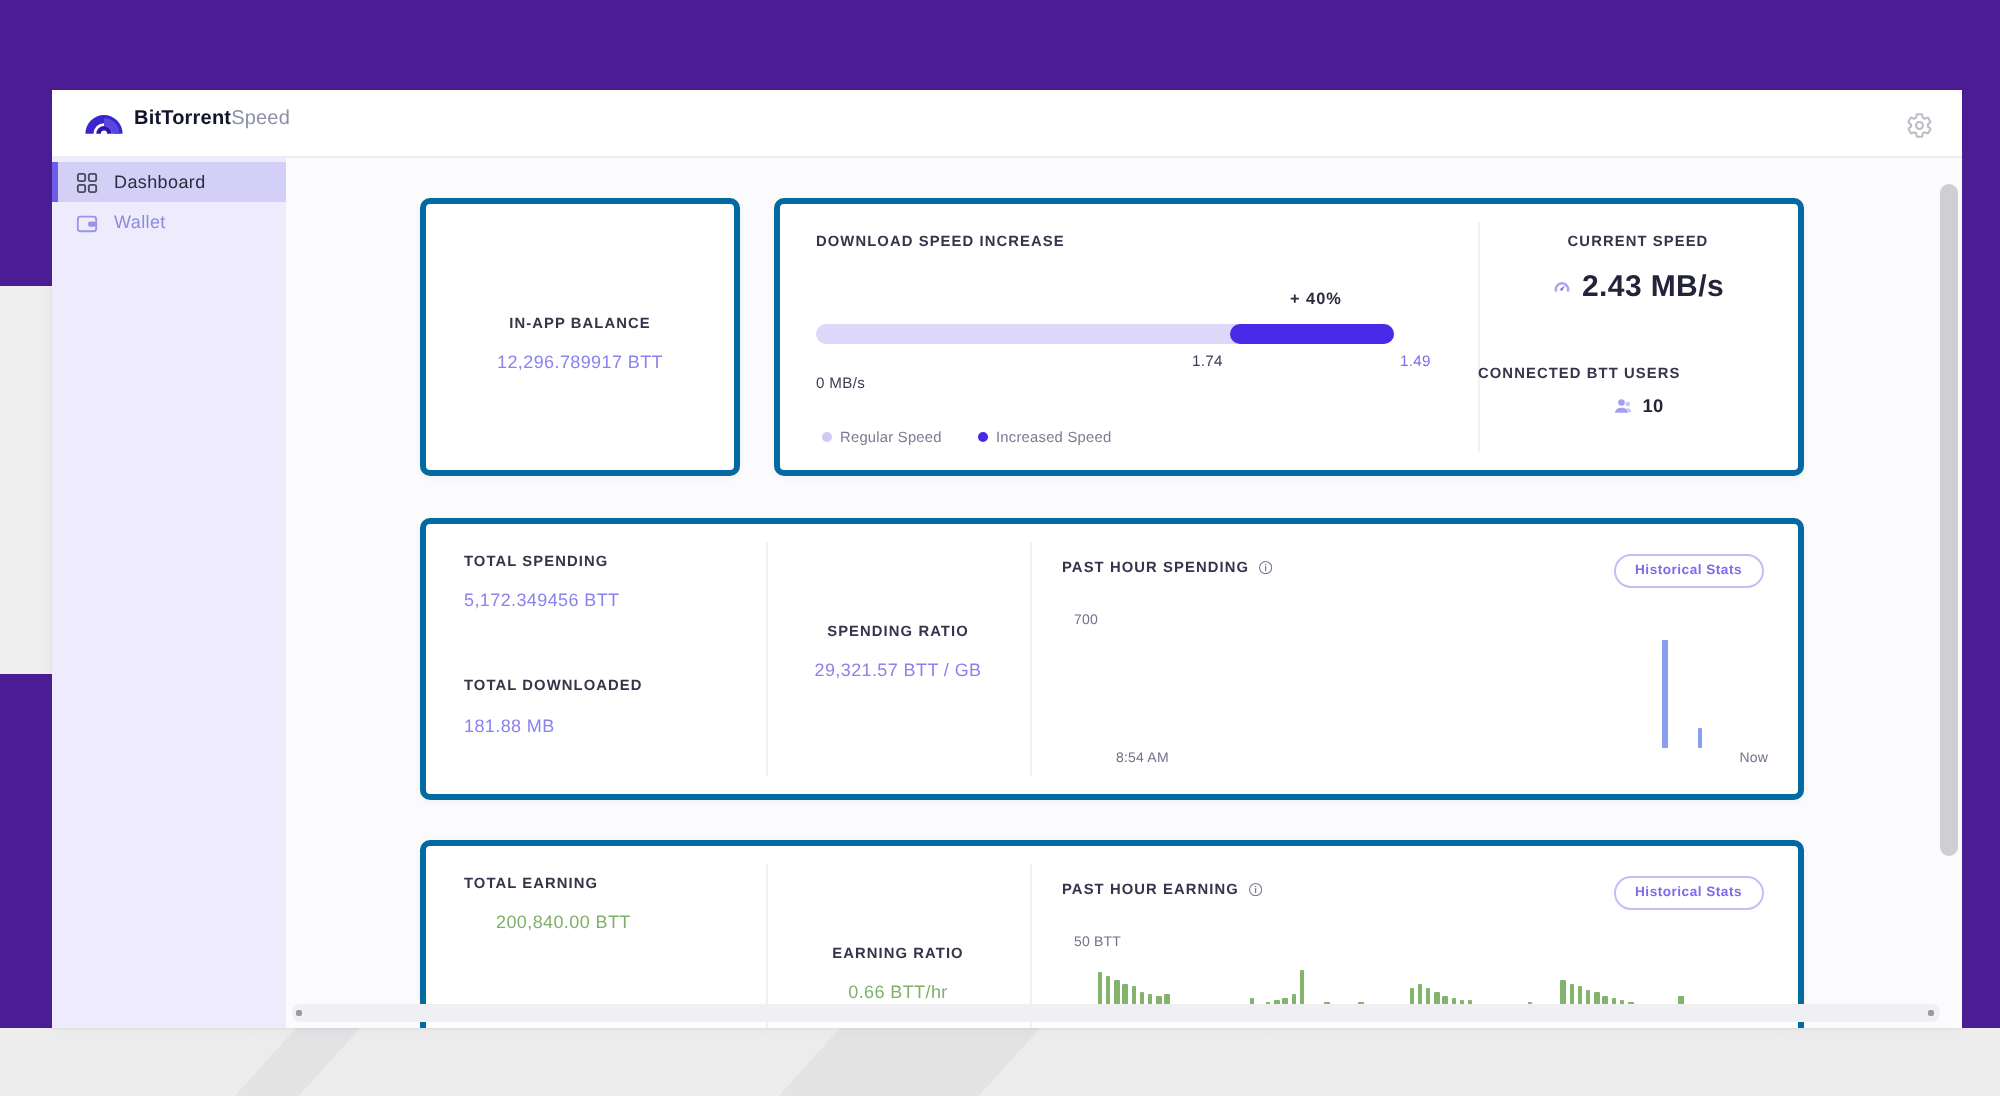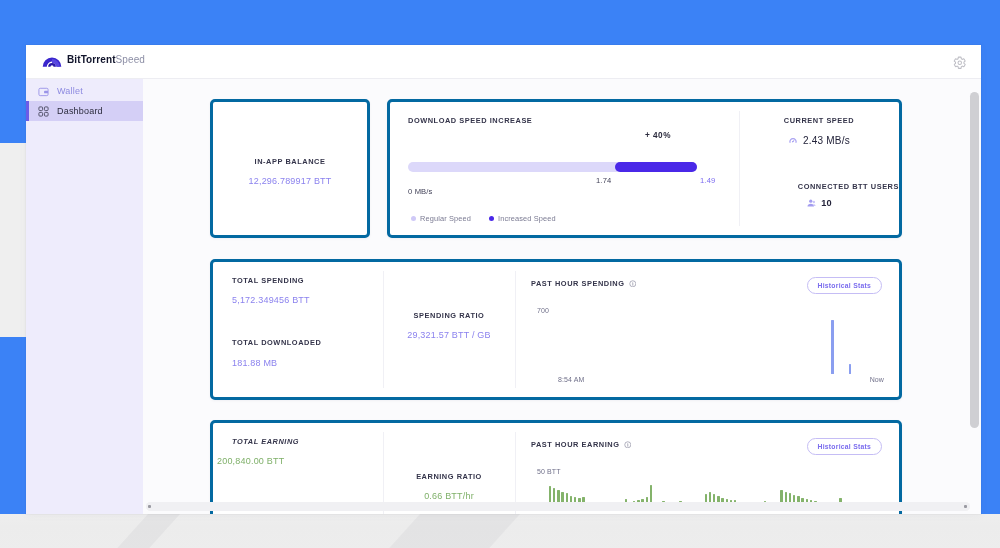--- a/index.html
+++ b/index.html
@@ -5,7 +5,7 @@
   *{box-sizing:border-box;margin:0;padding:0;}
   html,body{width:1000px;height:548px;overflow:hidden;}
   body{background:#ffffff;font-family:"Liberation Sans",sans-serif;-webkit-font-smoothing:antialiased;}
-  #stage{position:absolute;inset:0;background:#3b82f6;overflow:hidden;}
+  #stage{position:absolute;inset:0;background:#4c1d95;overflow:hidden;}
 
   
   .bg-left{position:absolute;left:0;top:143px;width:27px;height:194px;background:#efefef;}

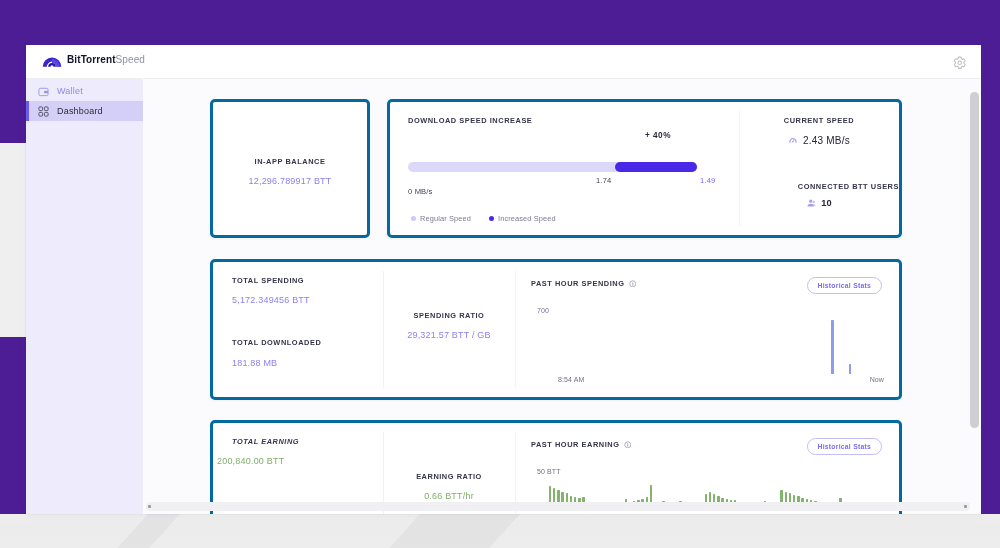--- a/index.html
+++ b/index.html
@@ -107,13 +107,6 @@
 
     <div class="sidebar">
       <div class="nav">
-        <div class="nav-item">
-          <svg class="ico" viewBox="0 0 12 12">
-            <rect x="1" y="2.5" width="10" height="8" rx="1.4" fill="none" stroke="#9a94e8" stroke-width="1"></rect>
-            <rect x="6.6" y="5.2" width="4.4" height="2.8" rx="1" fill="#9a94e8"></rect>
-          </svg>
-          <span class="lbl">Wallet</span>
-        </div>
         <div class="nav-item active">
           <svg class="ico" viewBox="0 0 12 12">
             <rect x="1" y="1" width="4" height="4" rx="1" fill="none" stroke="#4a4a60" stroke-width="1"></rect>
@@ -122,6 +115,13 @@
             <rect x="7" y="7" width="4" height="4" rx="1" fill="none" stroke="#4a4a60" stroke-width="1"></rect>
           </svg>
           <span class="lbl">Dashboard</span>
+        </div>
+        <div class="nav-item">
+          <svg class="ico" viewBox="0 0 12 12">
+            <rect x="1" y="2.5" width="10" height="8" rx="1.4" fill="none" stroke="#9a94e8" stroke-width="1"></rect>
+            <rect x="6.6" y="5.2" width="4.4" height="2.8" rx="1" fill="#9a94e8"></rect>
+          </svg>
+          <span class="lbl">Wallet</span>
         </div>
       </div>
       <div class="nav-bottom">

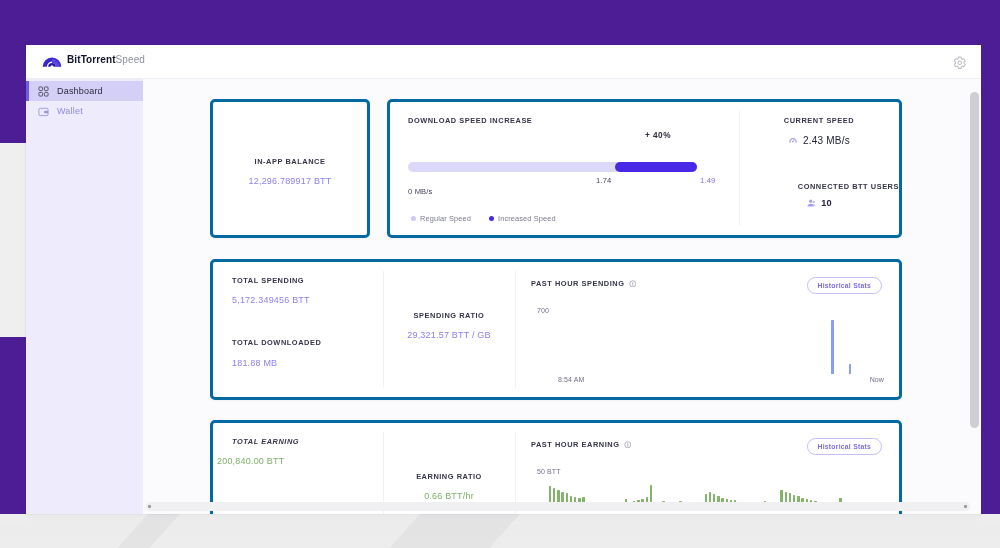--- a/index.html
+++ b/index.html
@@ -138,7 +138,7 @@
       <div class="card" style="left:244px;top:20px;width:515px;height:139px;">
         <div style="position:absolute;left:18px;top:14px;" class="lbl-cap">DOWNLOAD SPEED INCREASE</div>
 
-        <div class="badge" style="left:255px;top:29px;">+ 40%</div>
+        <div class="badge" style="left:255px;top:43px;">+ 40%</div>
         <div class="bar-track" style="left:18px;top:60px;width:289px;"></div>
         <div class="bar-fill" style="left:225px;top:60px;width:82px;"></div>
 

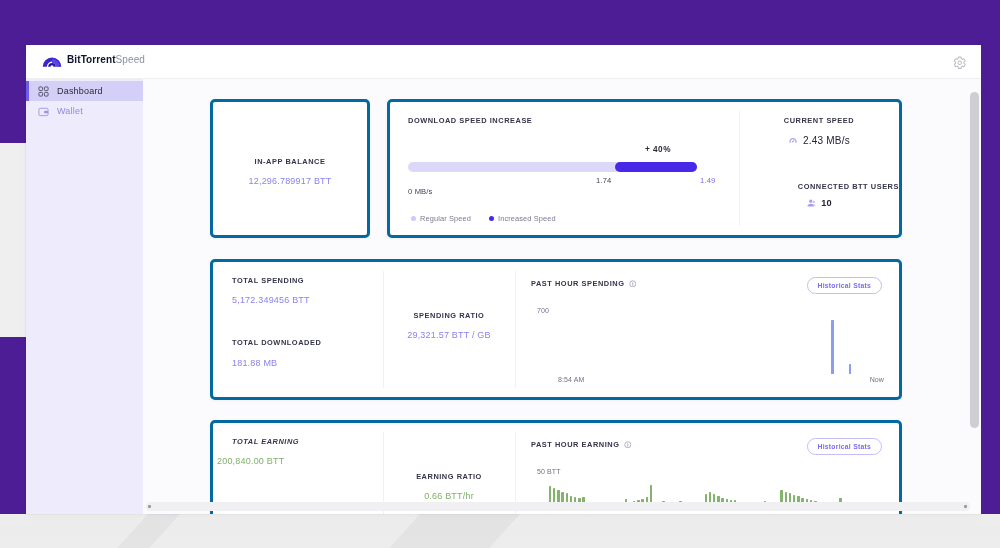--- a/index.html
+++ b/index.html
@@ -163,7 +163,7 @@
             <path d="M8 3.2A6 6 0 0 0 2.2 10.7h2.1A4 4 0 1 1 11.7 10.7h2.1A6 6 0 0 0 8 3.2z" fill="#aaa3f2"></path>
             <path d="M10.6 5.9 7.2 8.2a1 1 0 1 0 1.2 1.5z" fill="#7e74ea"></path>
           </svg>
-          <span style="font-size:10px;font-weight:normal;color:#23233a;letter-spacing:.2px;">2.43 MB/s</span>
+          <span style="font-size:15px;font-weight:bold;color:#23233a;letter-spacing:.2px;">2.43 MB/s</span>
         </div>
 
         <div style="position:absolute;left:349px;right:0;top:80px;text-align:right;" class="lbl-cap">CONNECTED BTT USERS</div>

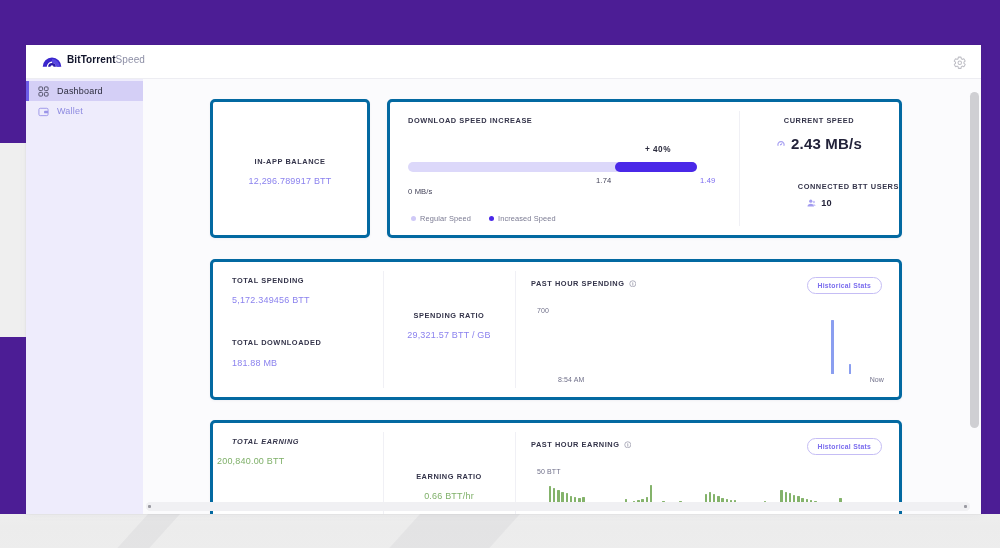--- a/index.html
+++ b/index.html
@@ -166,7 +166,7 @@
           <span style="font-size:15px;font-weight:bold;color:#23233a;letter-spacing:.2px;">2.43 MB/s</span>
         </div>
 
-        <div style="position:absolute;left:349px;right:0;top:80px;text-align:right;" class="lbl-cap">CONNECTED BTT USERS</div>
+        <div style="position:absolute;left:349px;right:0;top:80px;text-align:left;" class="lbl-cap">CONNECTED BTT USERS</div>
         <div style="position:absolute;left:349px;right:0;top:96px;display:flex;align-items:center;justify-content:center;gap:5px;">
           <svg style="width:10px;height:10px;" viewBox="0 0 16 16">
             <circle cx="7.6" cy="5.1" r="2.6" fill="#a49df0"></circle>

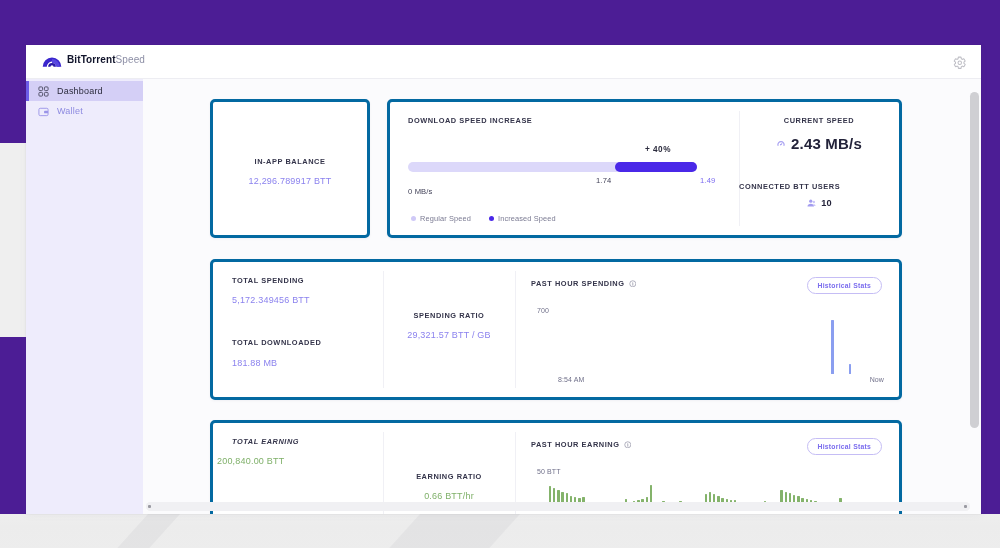--- a/index.html
+++ b/index.html
@@ -211,7 +211,7 @@
       </div>
 
       <div class="card" style="left:67px;top:341px;width:692px;height:141px;">
-        <div class="lbl-cap" style="position:absolute;left:19px;top:14px;font-style:italic;">TOTAL EARNING</div>
+        <div class="lbl-cap" style="position:absolute;left:19px;top:14px;">TOTAL EARNING</div>
         <div class="val-green" style="position:absolute;left:4px;top:33px;">200,840.00 BTT</div>
 
         <div class="divider-v" style="left:170px;"></div>

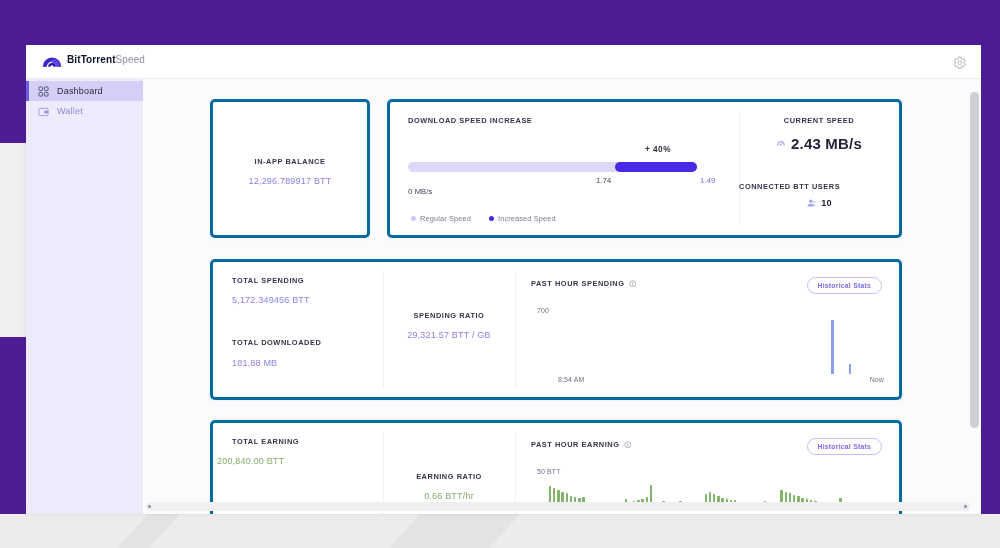--- a/index.html
+++ b/index.html
@@ -212,7 +212,7 @@
 
       <div class="card" style="left:67px;top:341px;width:692px;height:141px;">
         <div class="lbl-cap" style="position:absolute;left:19px;top:14px;">TOTAL EARNING</div>
-        <div class="val-green" style="position:absolute;left:4px;top:33px;">200,840.00 BTT</div>
+        <div class="val-green" style="position:absolute;left:35px;top:33px;">200,840.00 BTT</div>
 
         <div class="divider-v" style="left:170px;"></div>
 

